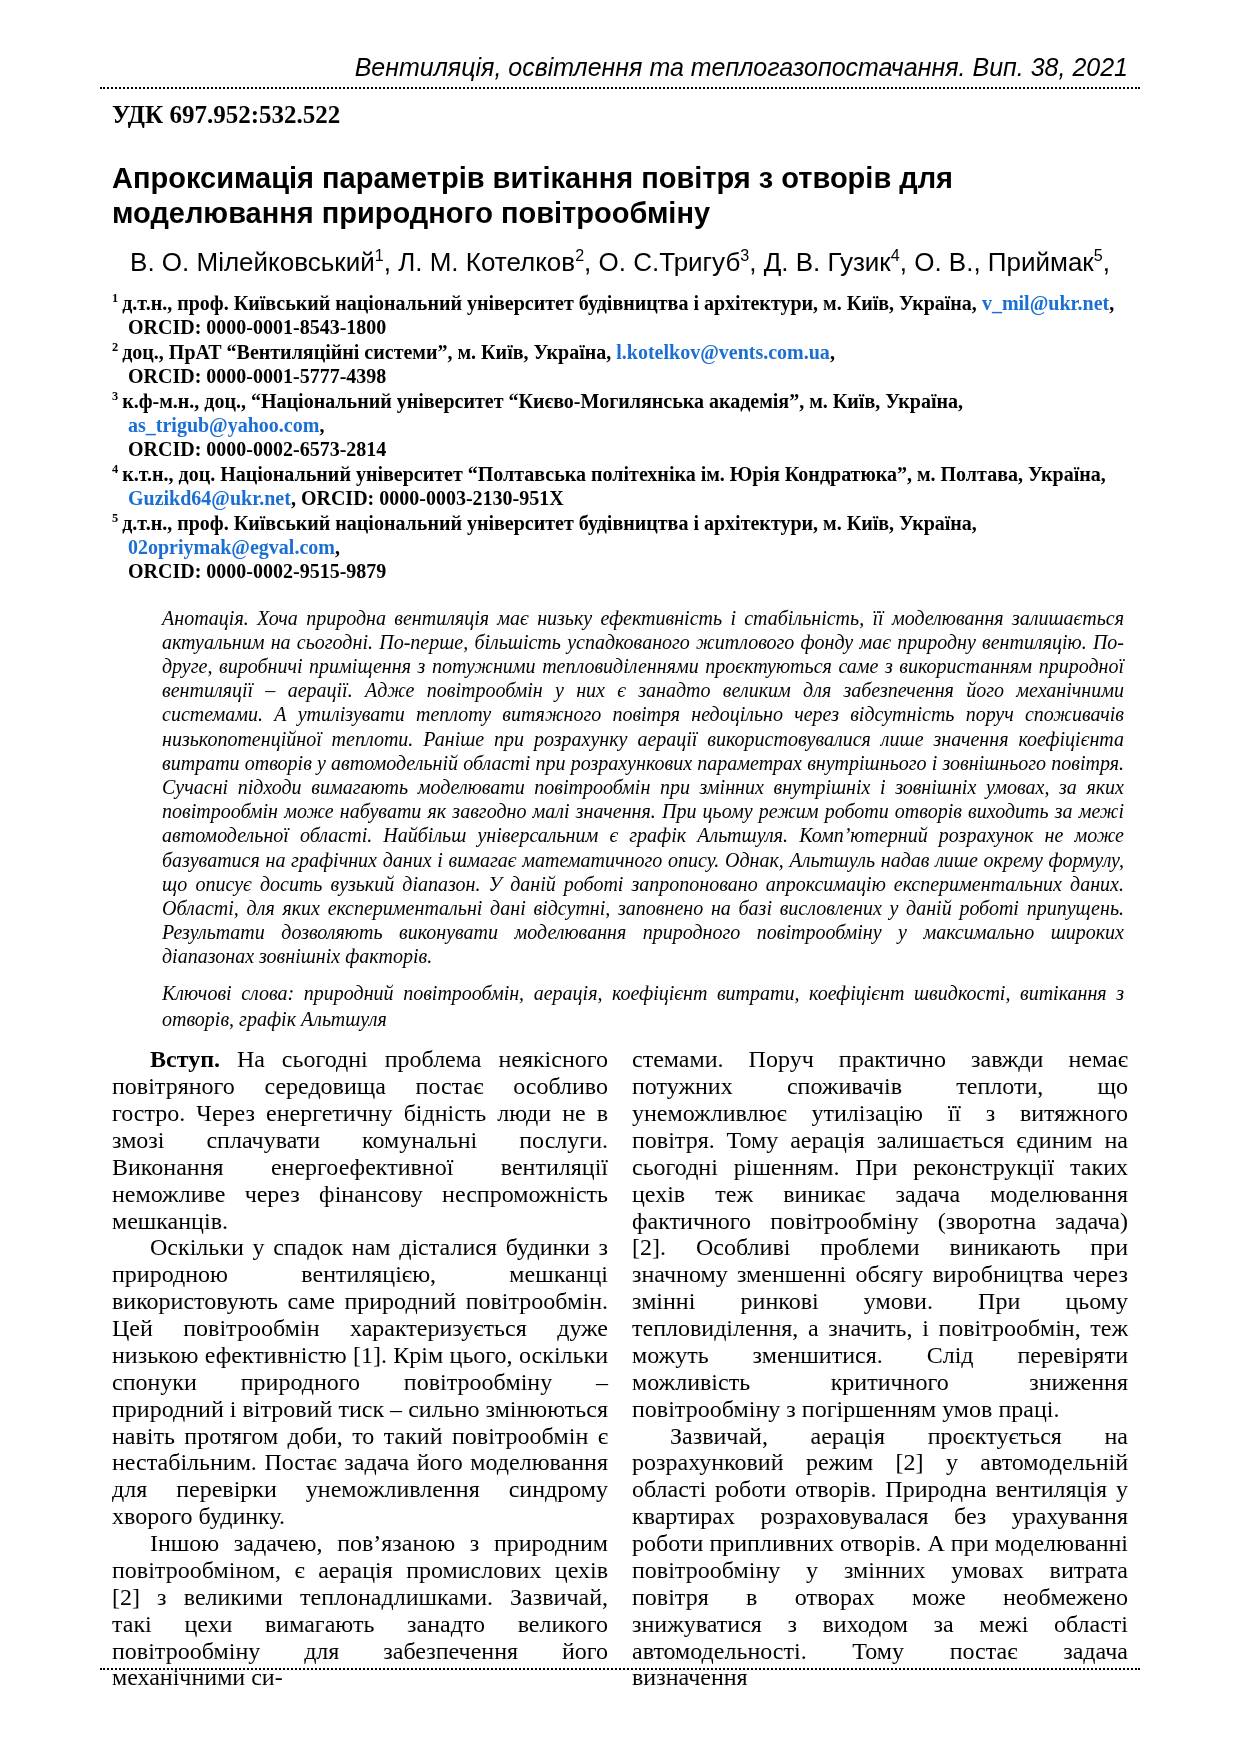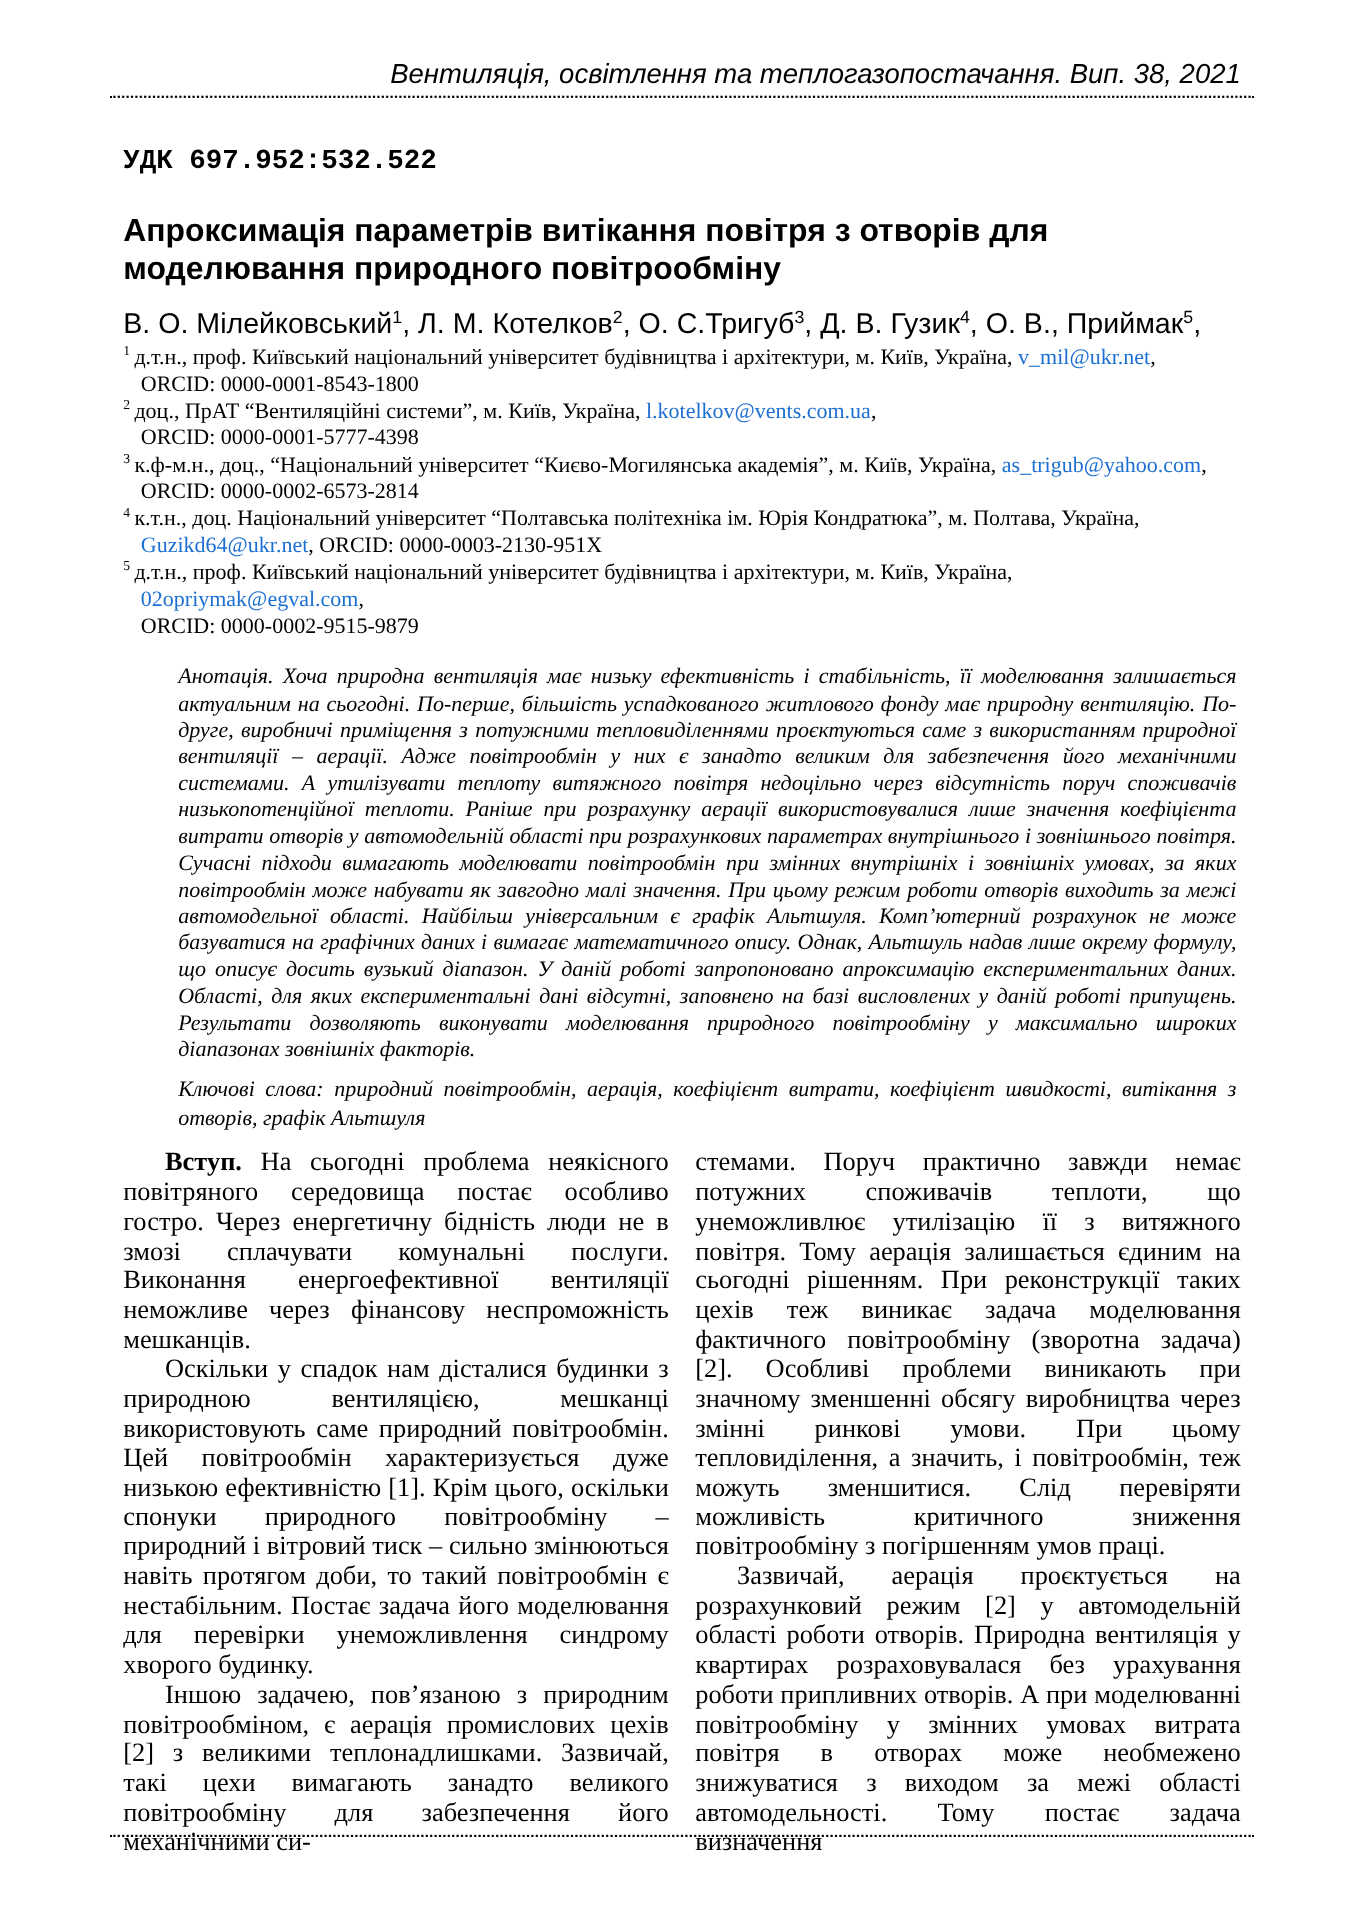--- a/index.html
+++ b/index.html
@@ -29,8 +29,8 @@
     height: 0;
   }
   .udc {
-    margin-top: 43px;
-    font-family: Liberation Mono, monospace;
+    margin-top: 12px;
+    font-family: Liberation Serif, serif;
     font-weight: bold;
     font-size: 25px;
   }

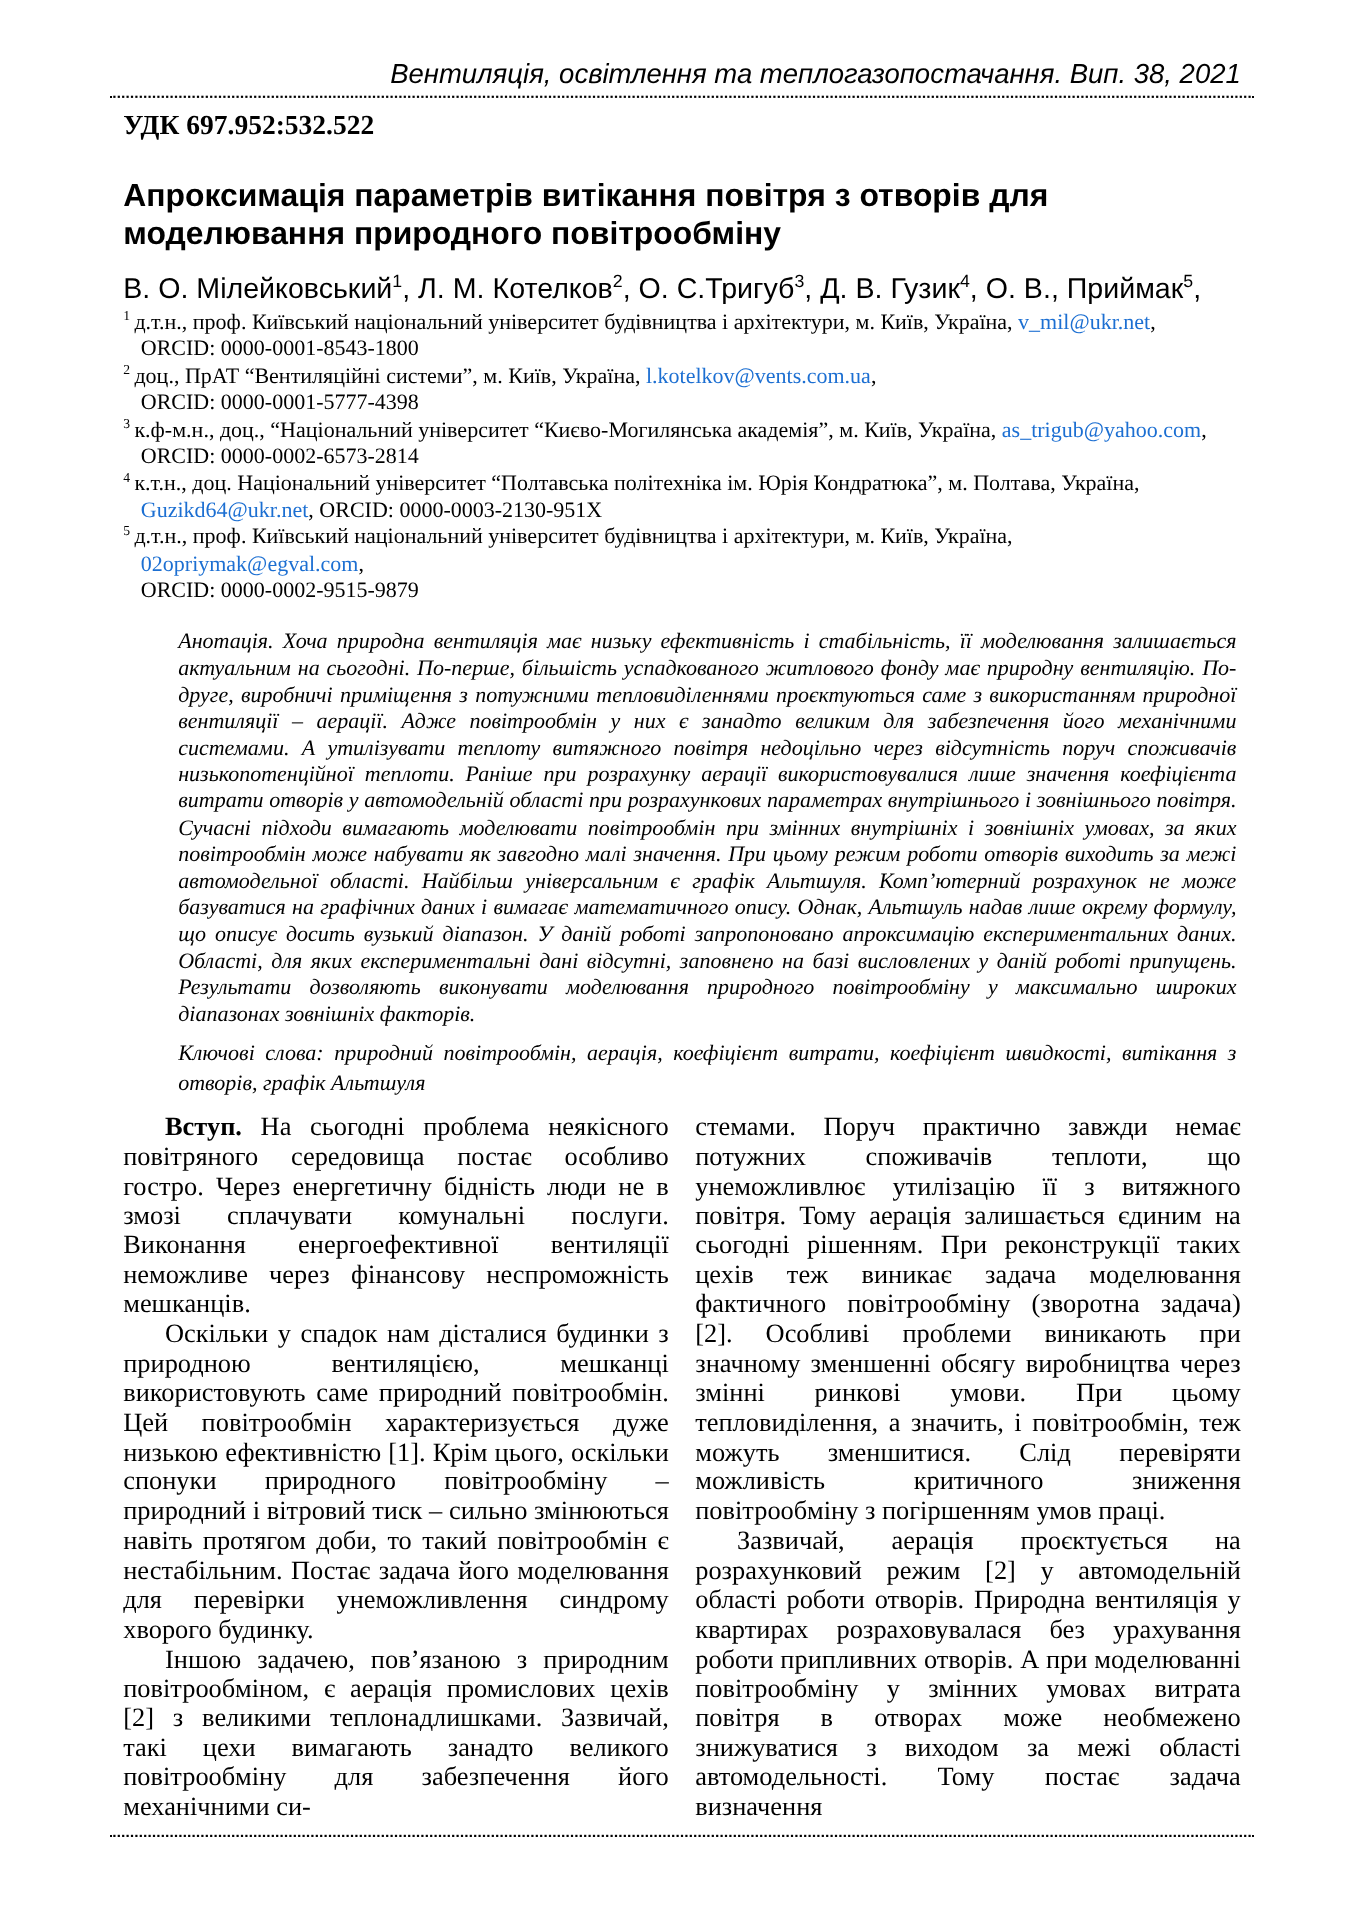--- a/index.html
+++ b/index.html
@@ -46,6 +46,7 @@
     font-family: "Liberation Sans", sans-serif;
     font-size: 26px;
     line-height: 1.28;
+    text-align: center;
   }
   sup {
     font-size: 62%;

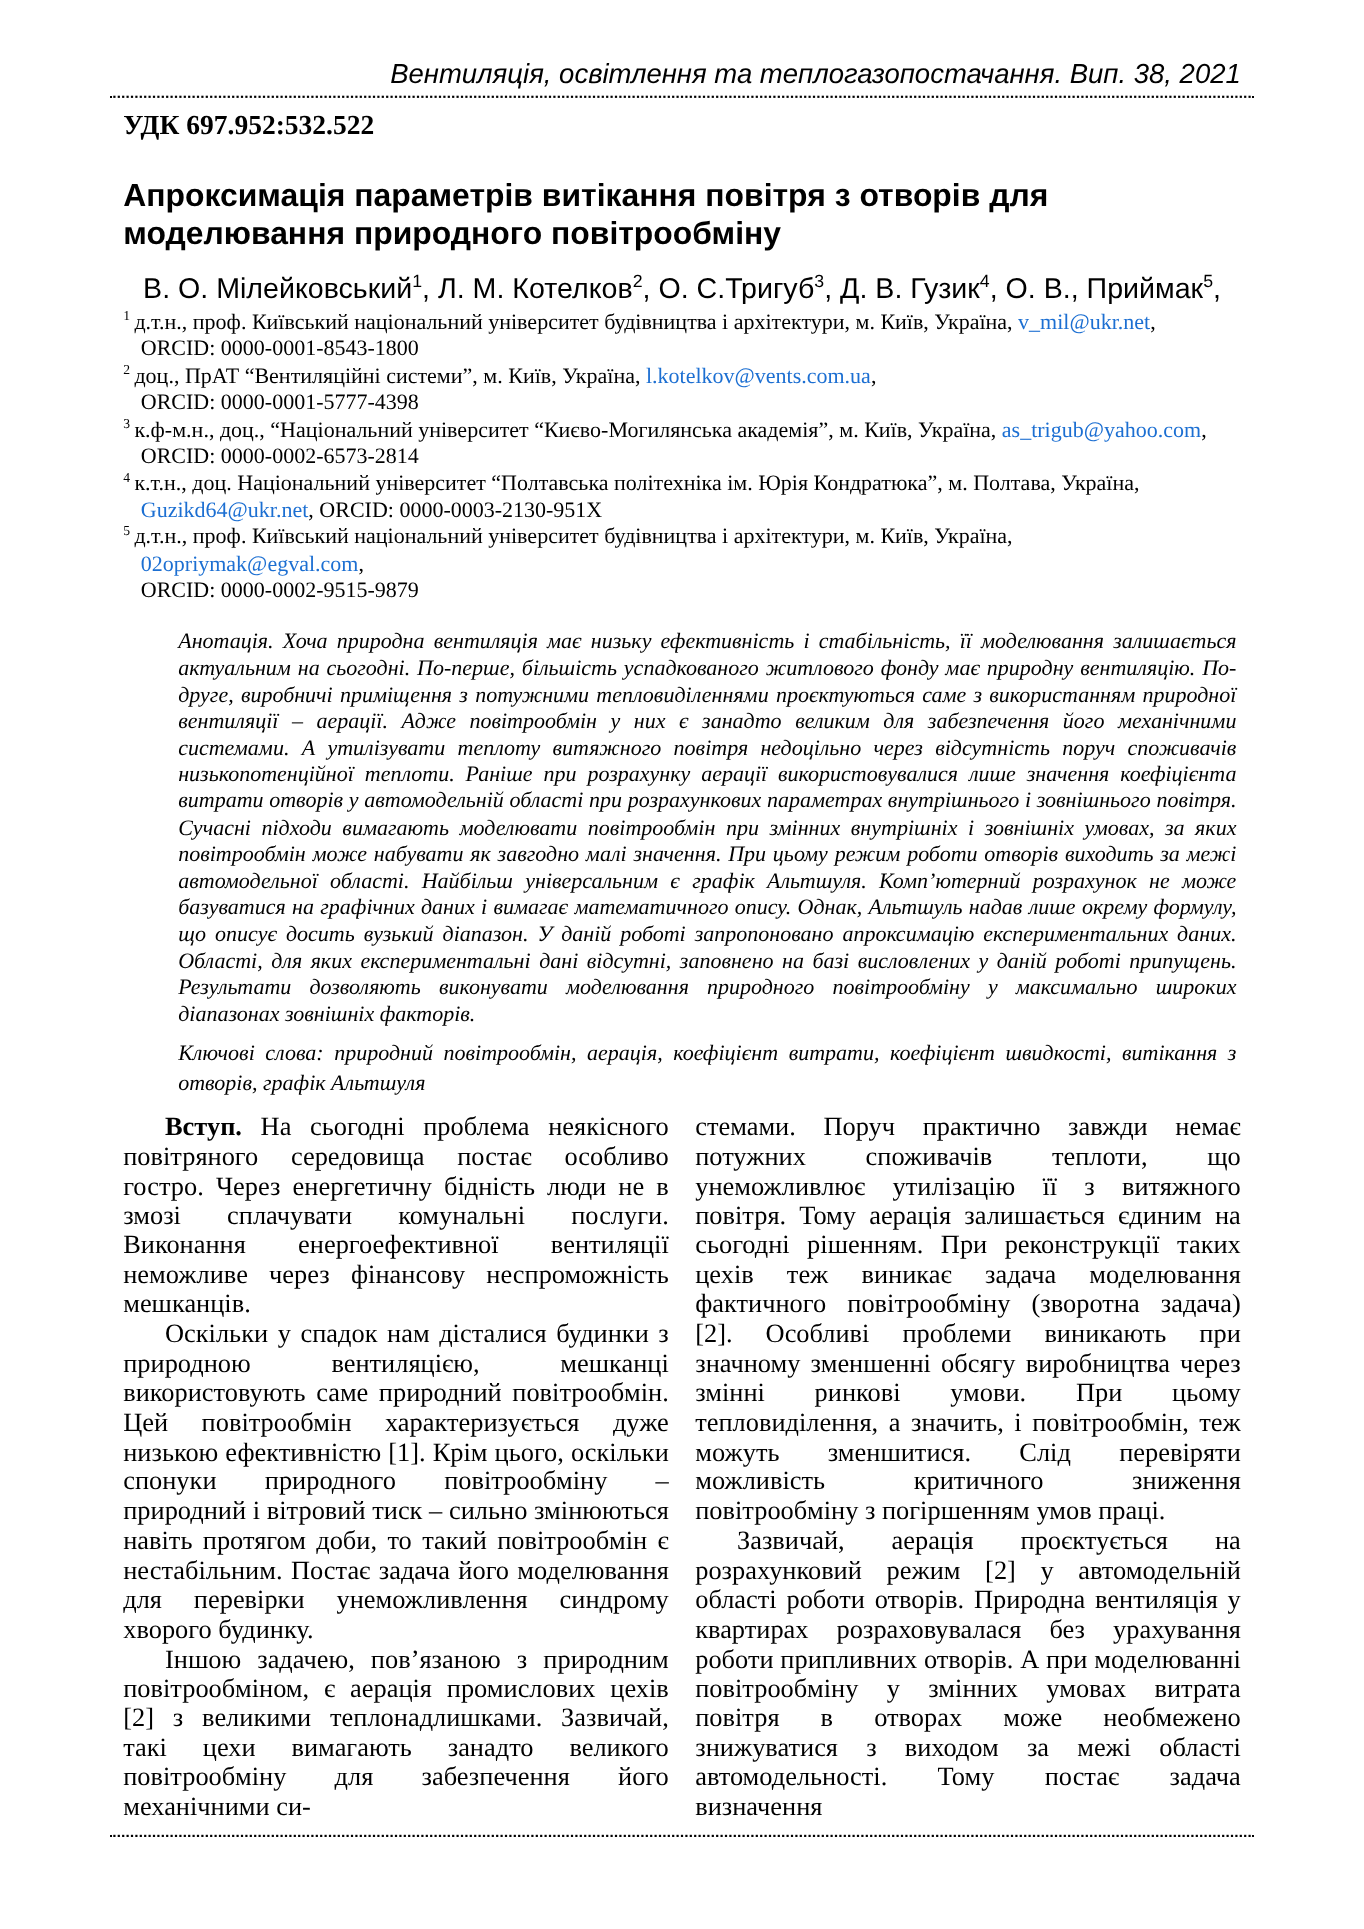--- a/index.html
+++ b/index.html
@@ -54,9 +54,10 @@
     line-height: 0;
   }
   .footnotes {
-    margin-top: 2px;
+    margin-top: 12px;
     font-size: 20px;
     line-height: 1.22;
+    font-weight: bold;
   }
   .footnote {
     padding-left: 16px;

